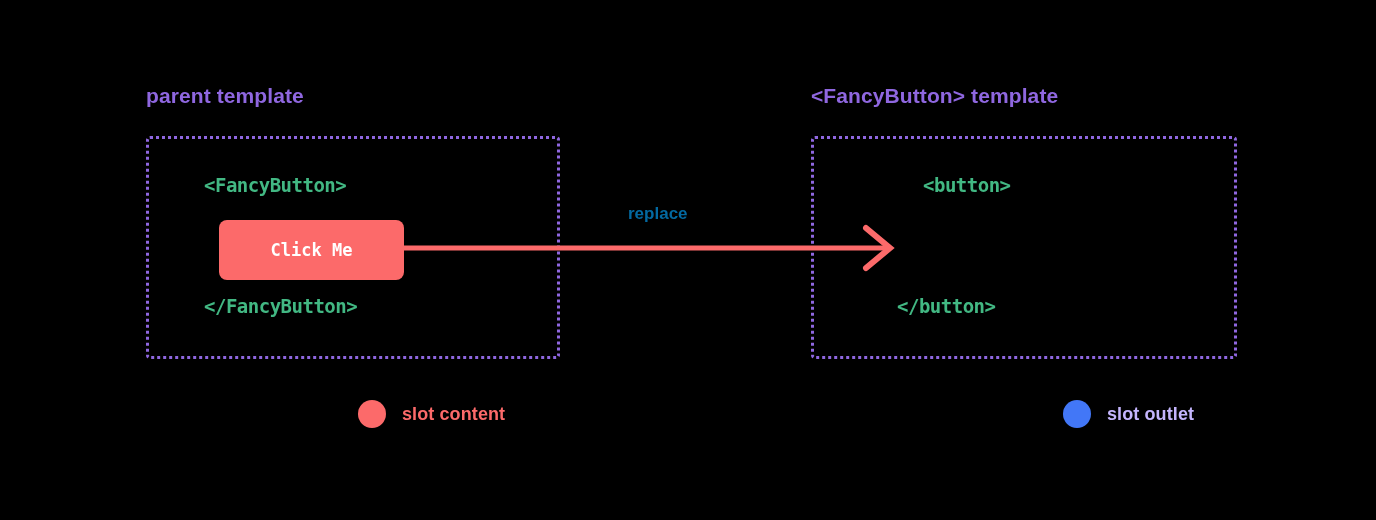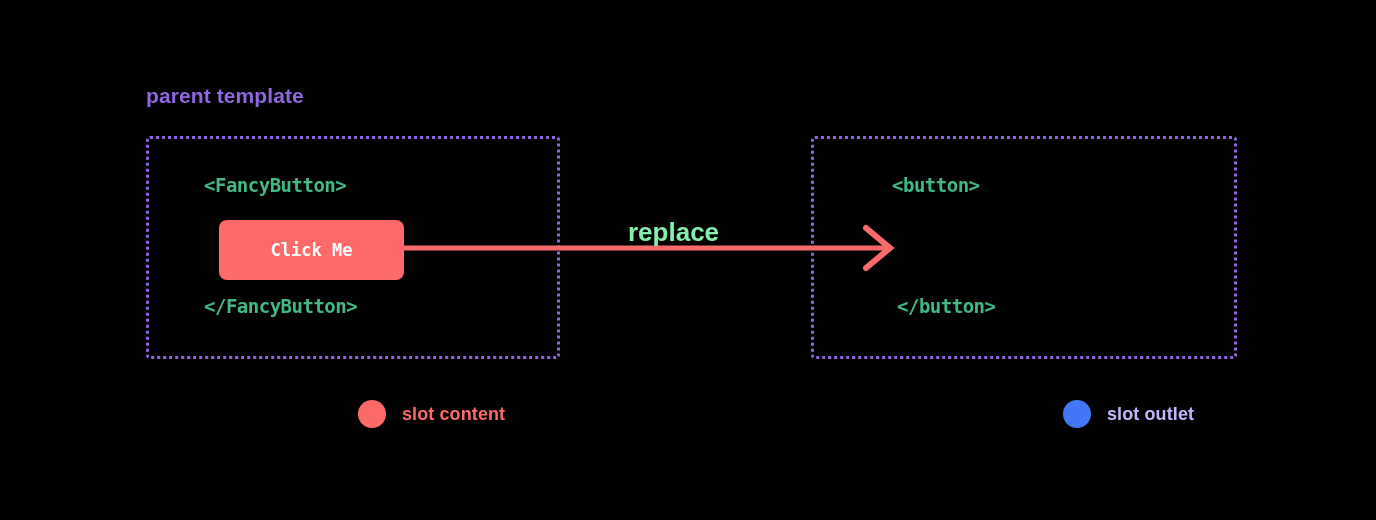--- a/index.html
+++ b/index.html
@@ -139,6 +139,7 @@
 
   <div class="code-tag" id="tag-close-fancy">&lt;/FancyButton&gt;</div>
 
+  <div class="panel-label" id="label-fancy">&lt;FancyButton&gt; template</div>
 
   <div class="template-box" id="box-fancy"></div>
 

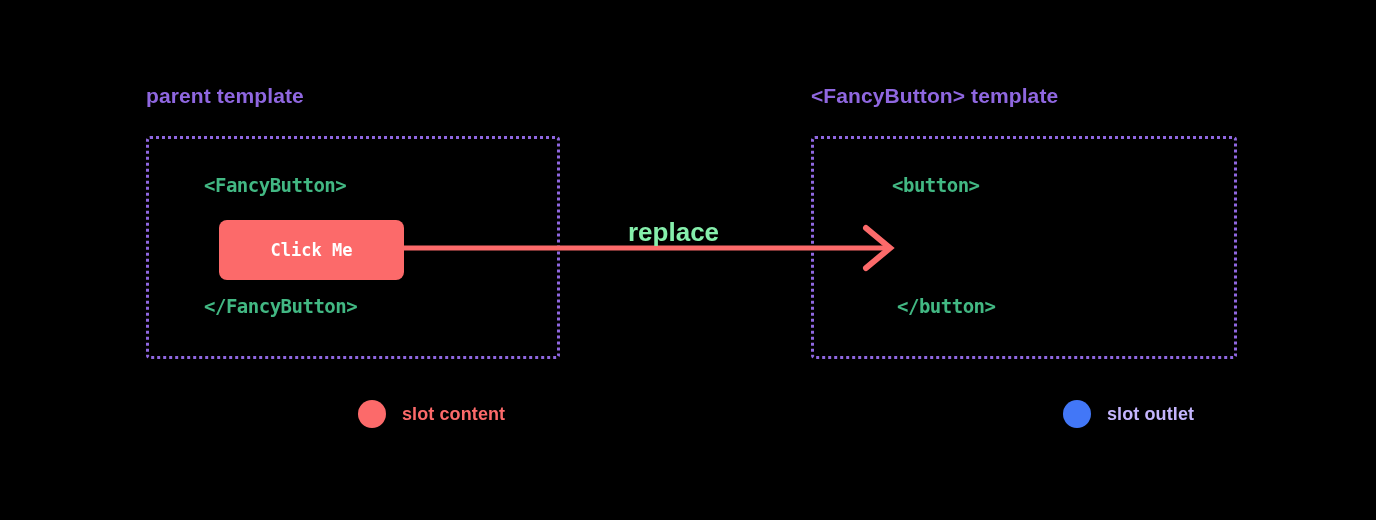--- a/index.html
+++ b/index.html
@@ -52,7 +52,7 @@
   }
   #tag-open-fancy   { left: 204px; top: 174px; }
   #tag-close-fancy  { left: 204px; top: 295px; }
-  #tag-open-button  { left: 892px; top: 174px; }
+  #tag-open-button  { left: 923px; top: 174px; }
   #tag-close-button { left: 897px; top: 295px; }
 
   

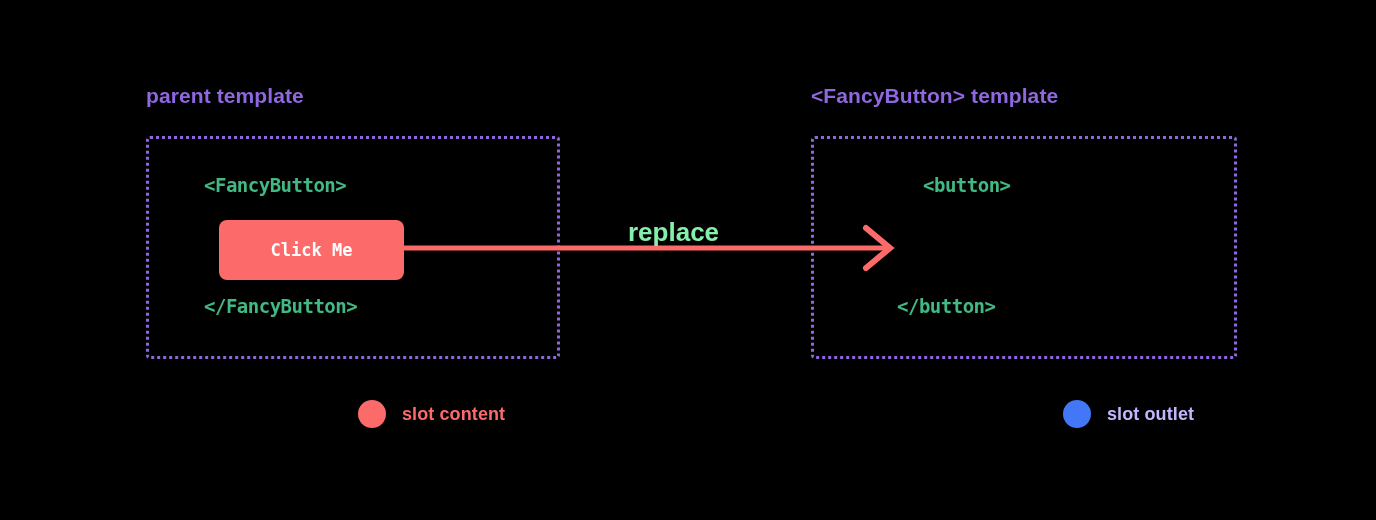--- a/index.html
+++ b/index.html
@@ -90,11 +90,10 @@
     position: absolute;
     left: 628px; top: 204px;
     font-family: "Liberation Sans", sans-serif;
-    font-size: 26px;
+    font-size: 17px;
     font-weight: bold;
-    color: #86efac;
+    color: #0369a1;
     white-space: nowrap;
-    margin-top: 13px;
   }
 
   

